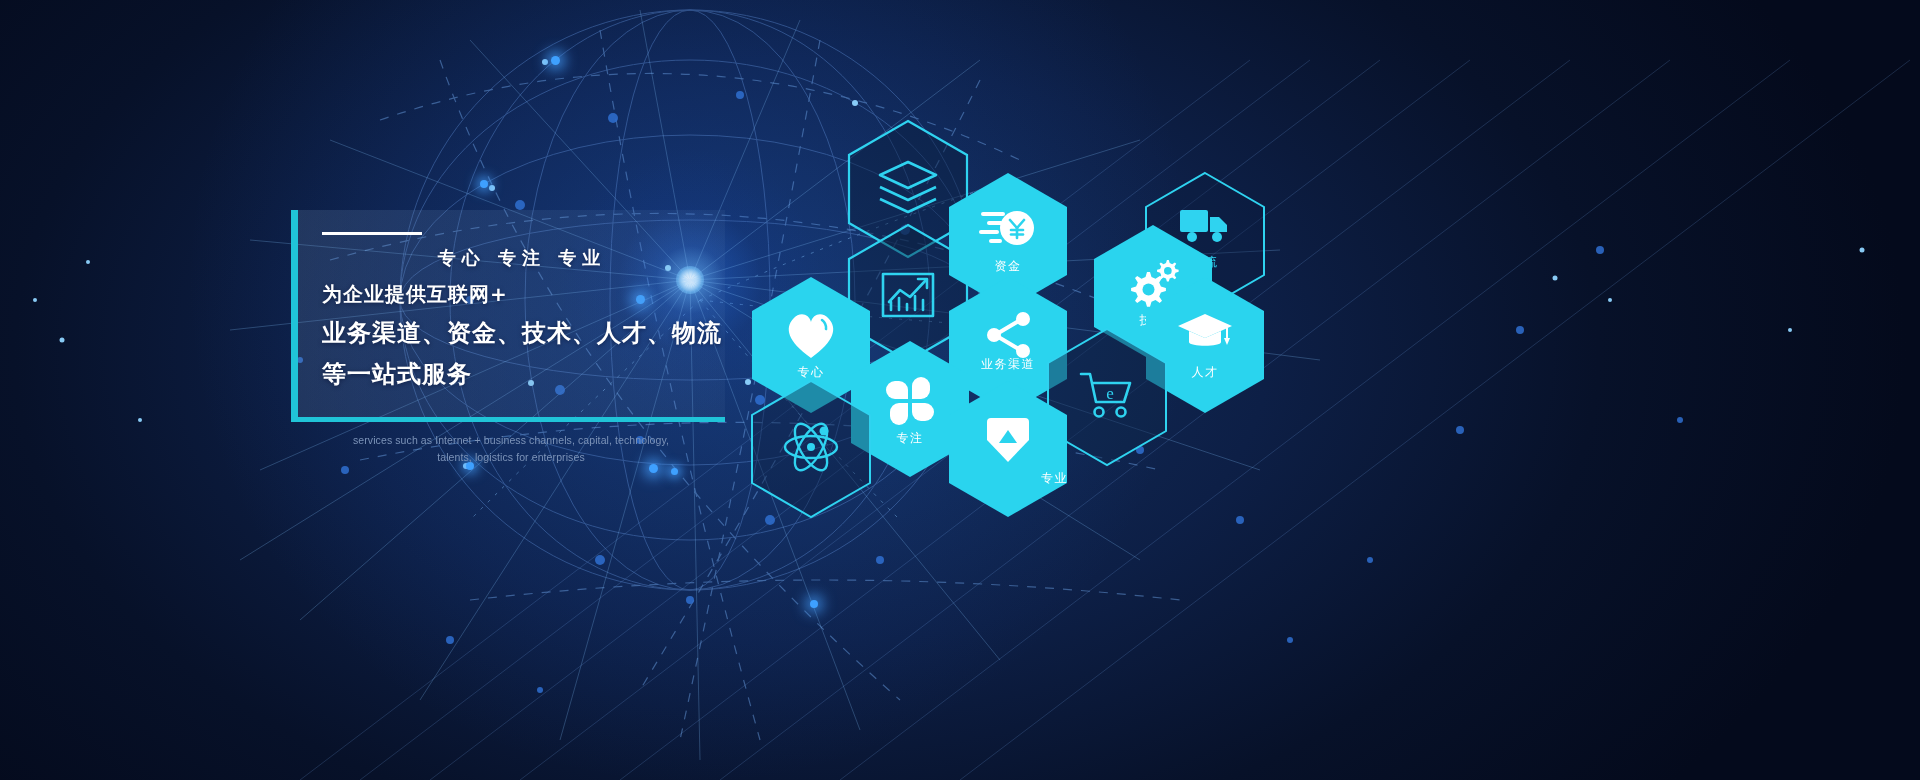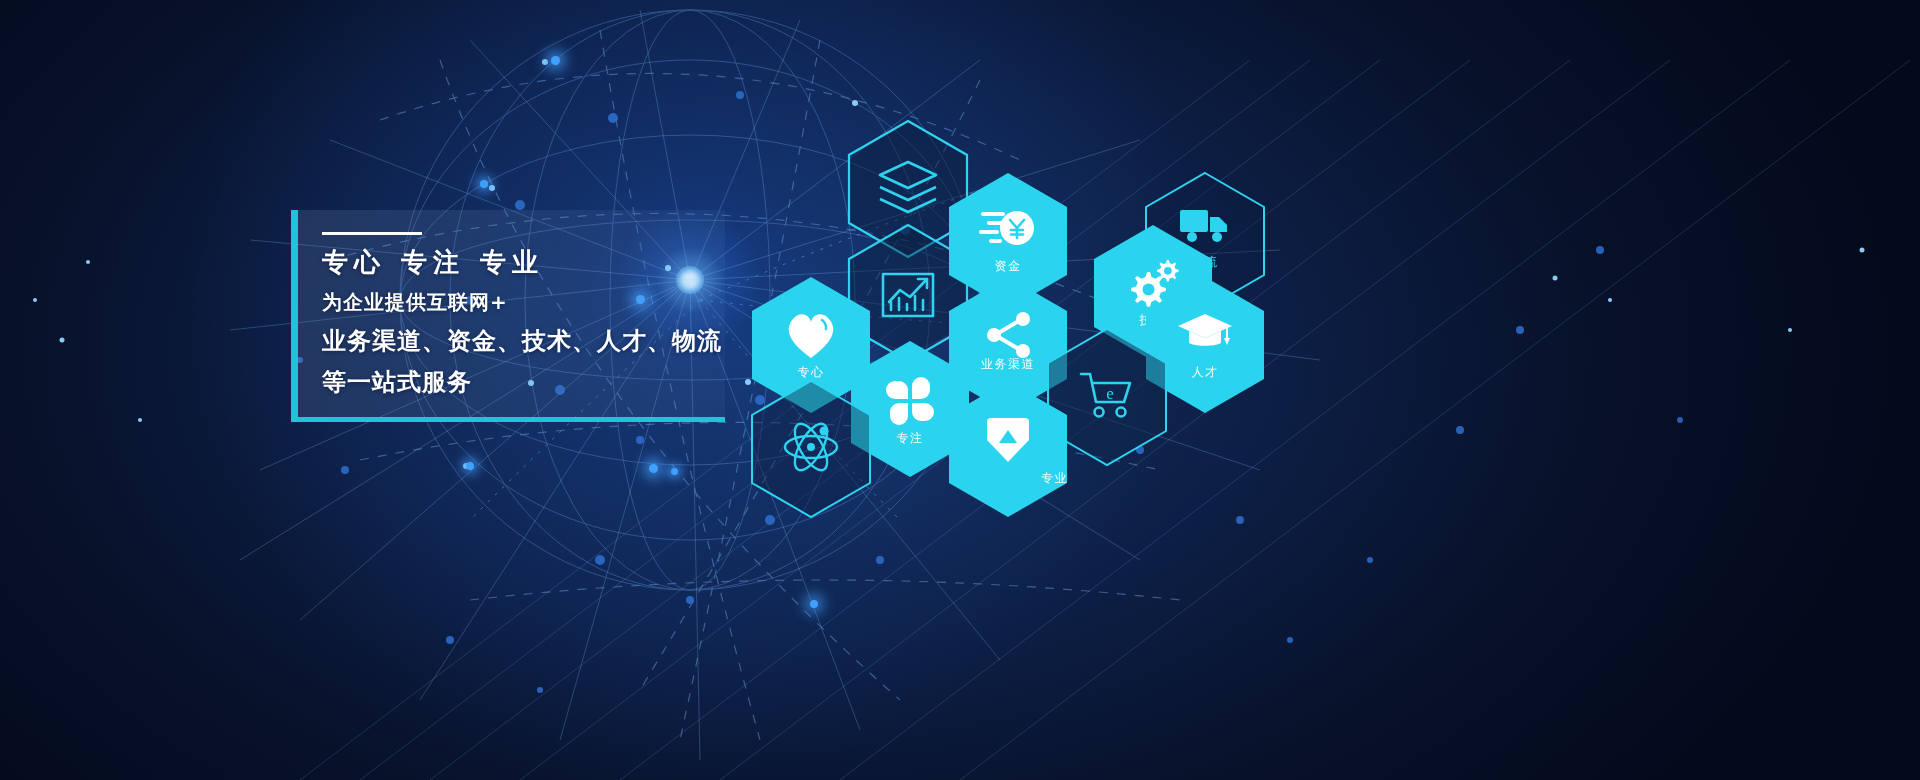--- a/index.html
+++ b/index.html
@@ -36,7 +36,7 @@
   .hl{color:#ffffff;font-weight:bold;line-height:1.0;white-space:nowrap;
       font-family:"DejaVu Sans","Liberation Sans",sans-serif;
       text-shadow:0 1px 4px rgba(0,10,40,.55);}
-  .hl1{font-size:26px;letter-spacing:6px;margin-bottom:17px;}
+  .hl1{font-size:18px;letter-spacing:6px;margin-bottom:17px;text-align:center;}
   .hl2{font-size:20px;letter-spacing:1px;margin-bottom:17px;}
   .hl3{font-size:24px;letter-spacing:1px;margin-bottom:17px;}
   .hl4{font-size:24px;letter-spacing:1px;}

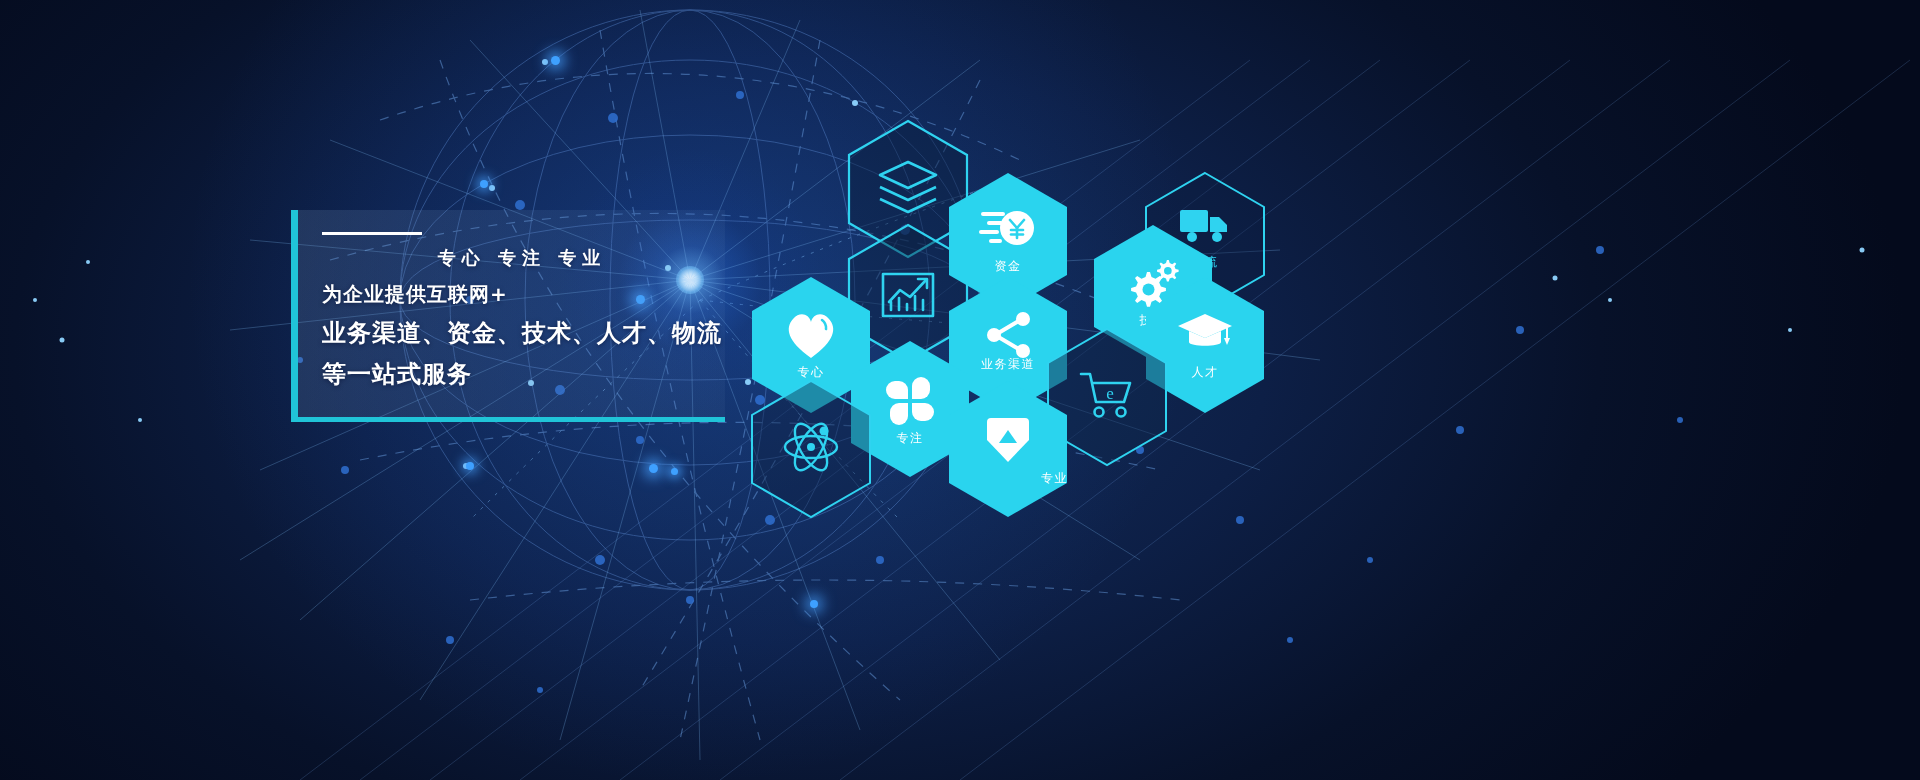--- a/index.html
+++ b/index.html
@@ -197,6 +197,7 @@
   </div>
 
   <div id="subtitle">
+    <div>services such as Internet + business channels, capital, technology,</div>
   </div>
 
   <div class="hex out" style="left:848px;top:120px;">

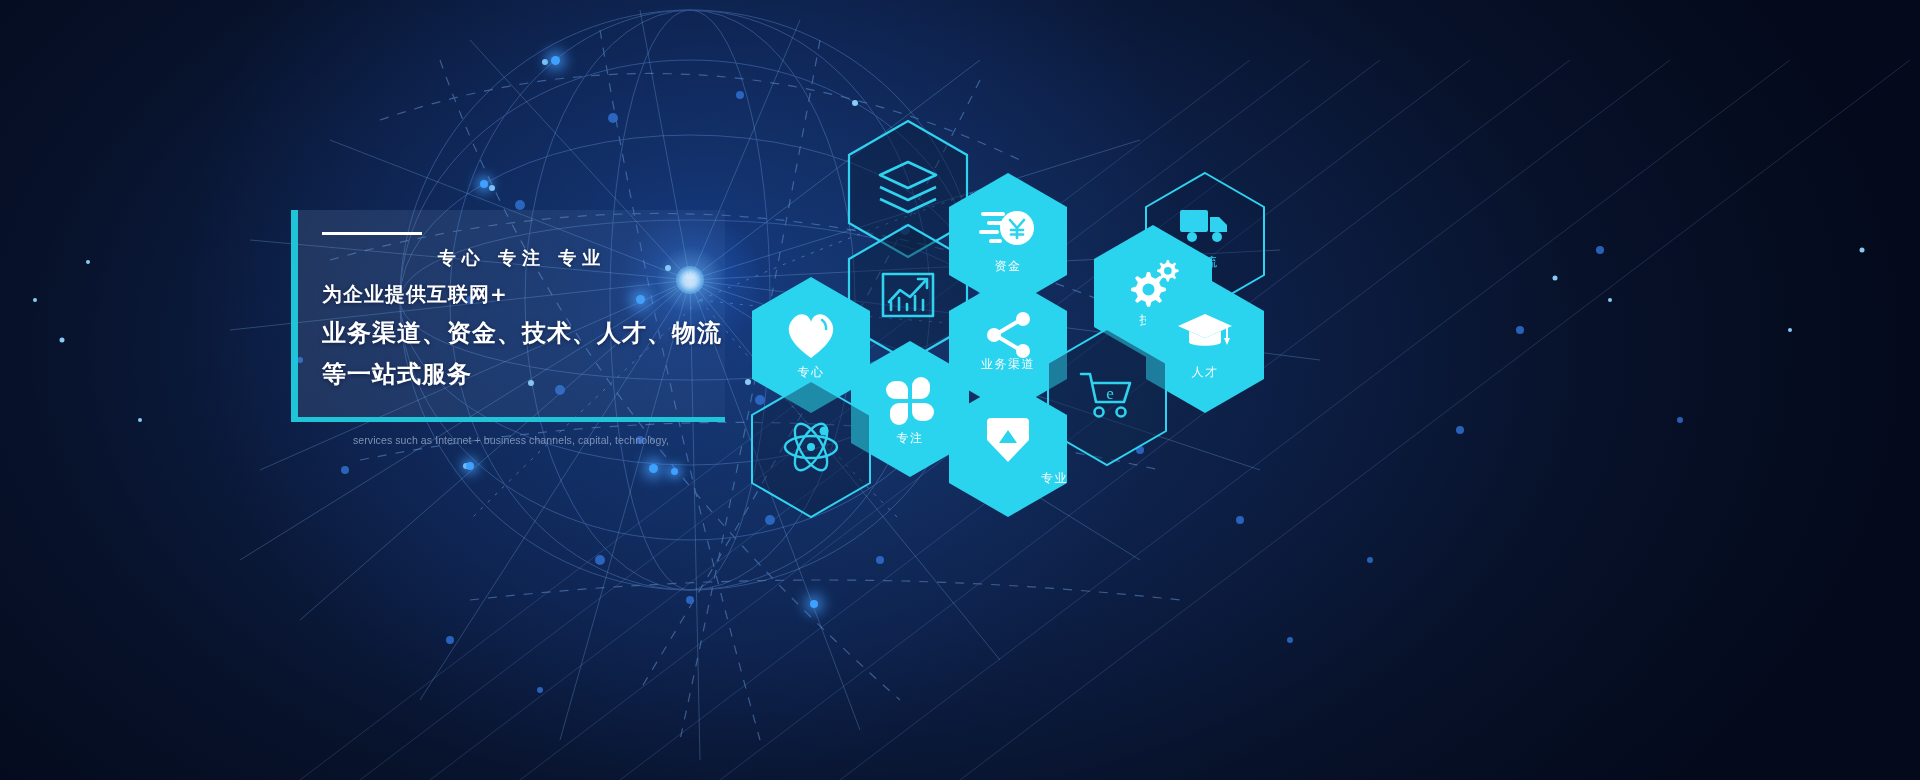--- a/index.html
+++ b/index.html
@@ -198,6 +198,7 @@
 
   <div id="subtitle">
     <div>services such as Internet + business channels, capital, technology,</div>
+    <div>talents, logistics for enterprises</div>
   </div>
 
   <div class="hex out" style="left:848px;top:120px;">

